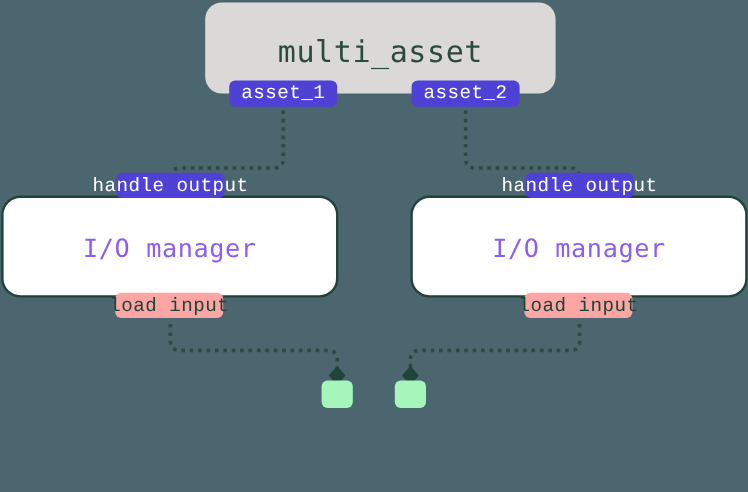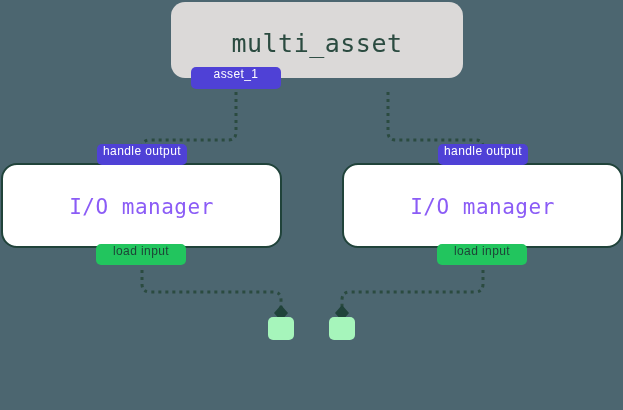--- a/index.html
+++ b/index.html
@@ -62,11 +62,11 @@
     position: absolute;
     box-sizing: border-box;
     display: flex;
-    align-items: flex-start;
+    align-items: center;
     justify-content: center;
     border-radius: 5px;
-    font-family: Liberation Sans, sans-serif;
-    font-size: 12px;
+    font-family: Liberation Mono, monospace;
+    font-size: 16px;
     letter-spacing: 0.4px;
     white-space: nowrap;
   }

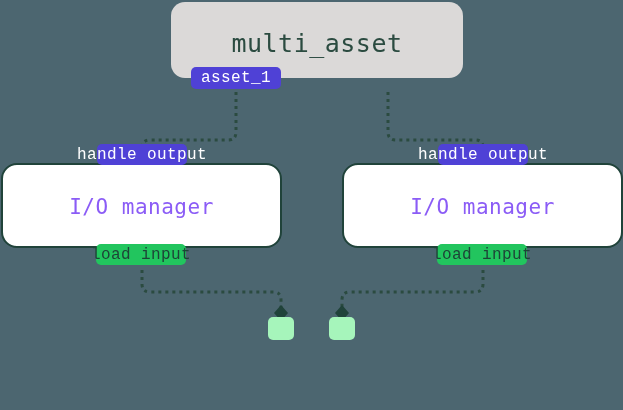--- a/index.html
+++ b/index.html
@@ -132,6 +132,9 @@
     <span>asset_1</span>
   </div>
 
+  <div class="badge badge-purple" style="left:343px; top:67px; width:90px; height:22px;">
+    <span>asset_2</span>
+  </div>
 
   <div class="iom-box" style="left:1px; top:163px; width:281px; height:85px;">
     <div class="iom-label" style="top:30px;">I/O manager</div>

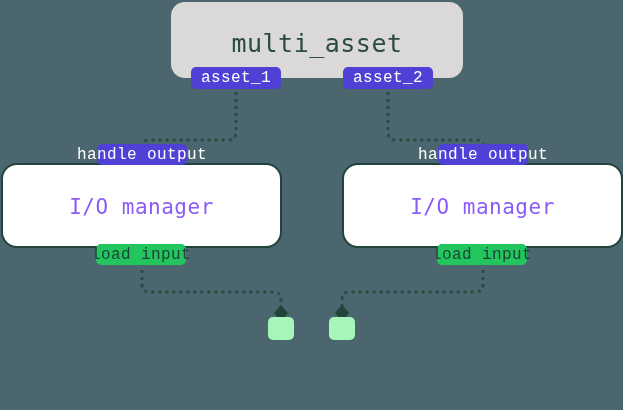--- a/index.html
+++ b/index.html
@@ -75,7 +75,7 @@
     color: #ffffff;
   }
   .badge-green {
-    background: #22c55e;
+    background: #fca5a5;
     color: #1d4437;
   }
   .port-square {

